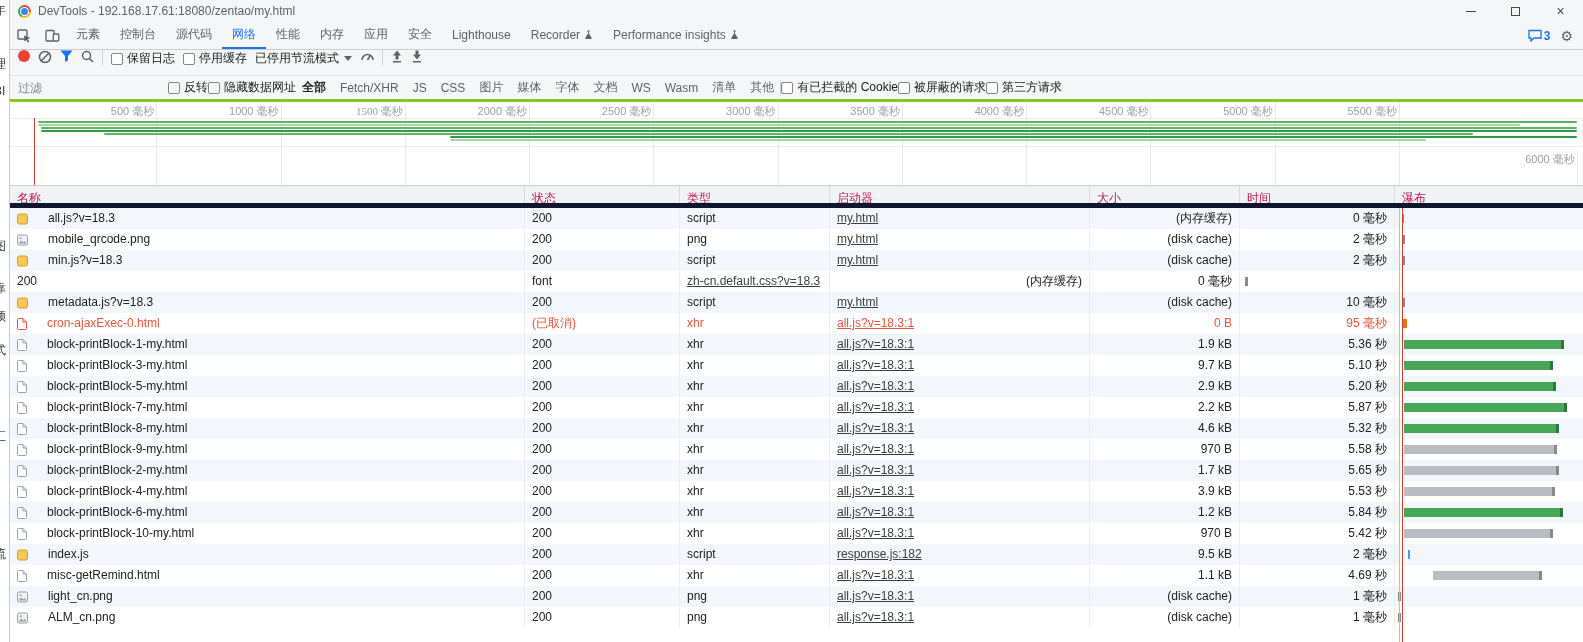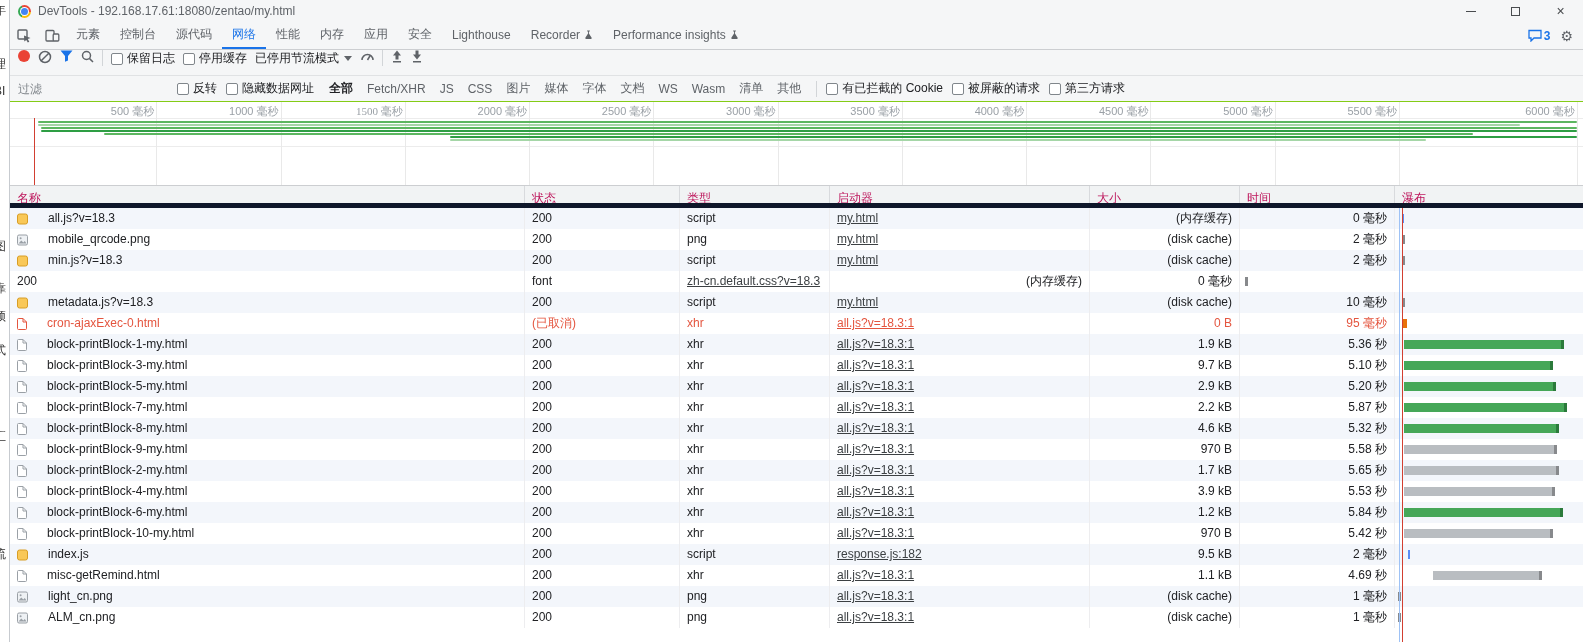--- a/index.html
+++ b/index.html
@@ -46,7 +46,7 @@
 .caret{width:0;height:0;border-left:4px solid transparent;border-right:4px solid transparent;border-top:5px solid #5f6368}
 
 
-.filter-row{height:26px;background:#f5f6f7;border-bottom:1px solid #84cc16;display:flex;align-items:center;gap:9px;padding:0 8px;flex:none}
+.filter-row{height:26px;background:#f5f6f7;border-bottom:3px solid #84cc16;display:flex;align-items:center;padding:0 8px;flex:none}
 .filter-input{width:150px;border:none;outline:none;background:transparent;font-size:12px;font-family:inherit;color:#202124}
 .filter-input::placeholder{color:#80868b}
 .type-pills{display:flex;align-items:center;gap:2px}

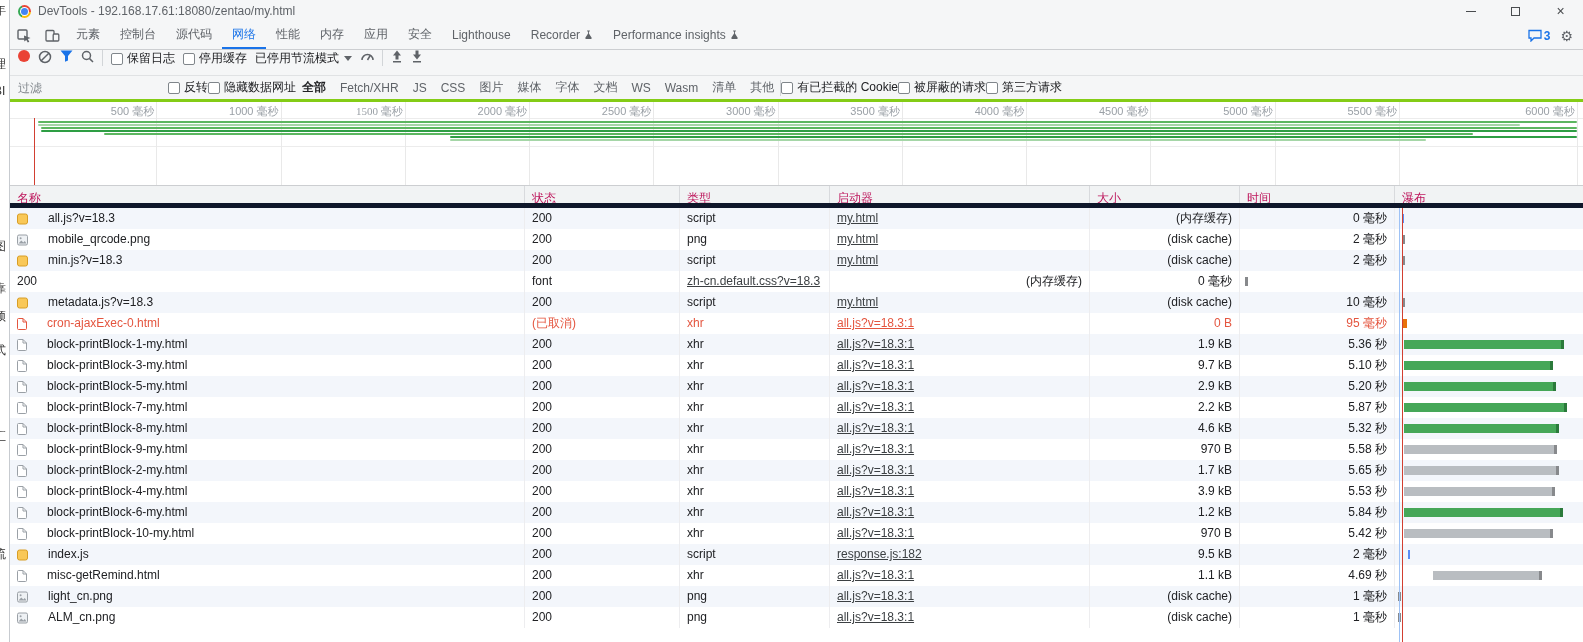--- a/index.html
+++ b/index.html
@@ -319,7 +319,7 @@
         <div class="tick" style="left: 88.3%;">
           <span>5500 毫秒</span>
         </div>
-        <div class="tick" style="left: 99.6%;">
+        <div class="tick" style="left: 99.6%; margin-top: 48px;">
           <span>6000 毫秒</span>
         </div>
         <div class="stripe mid" style="top: 19px; left: 1.8%; width: 97.8%;"></div>

